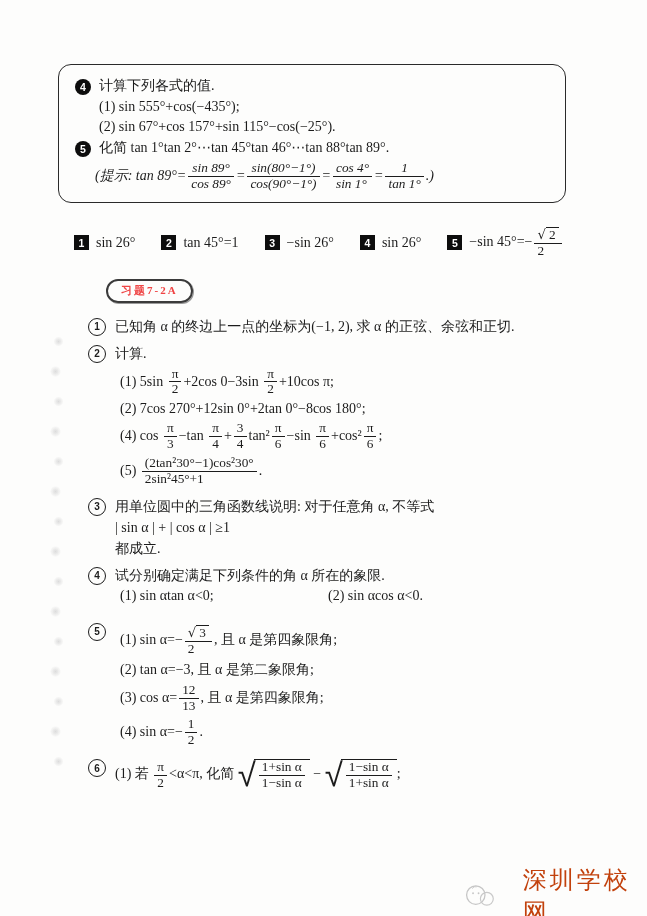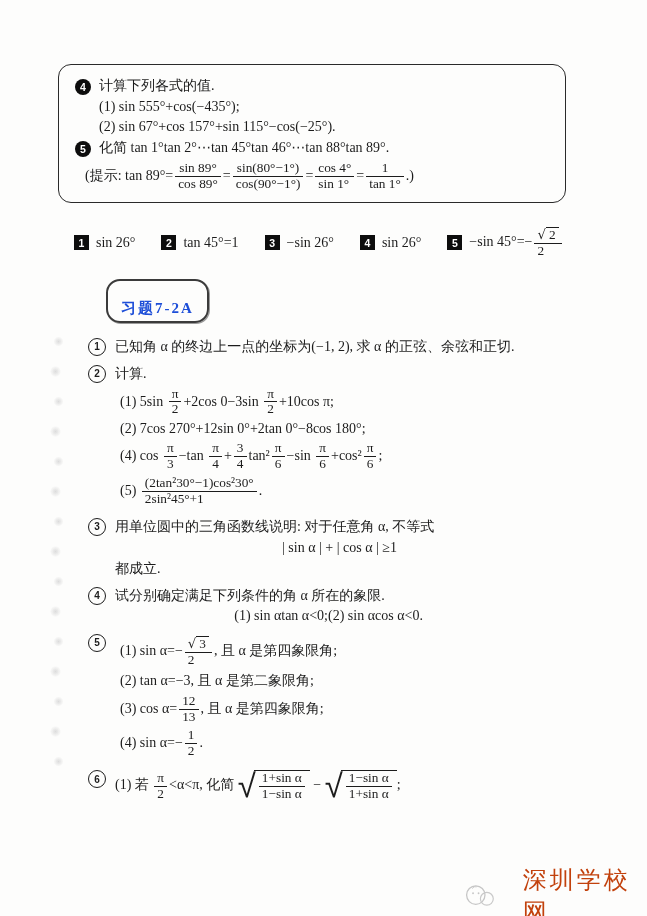--- a/index.html
+++ b/index.html
@@ -12,7 +12,7 @@
   .exbox{border:1.6px solid #2a2a2a;border-radius:13px;padding:9px 14px 10px 16px;}
   .bline{display:flex;gap:8px;align-items:flex-start;margin:3px 0;}
   .bsub{margin:4px 0 4px 24px;}
-  .hint{margin:4px 0 0 10px;}
+  .hint{margin:4px 0 0 20px;font-style:italic;}
 
   
   .fnum{flex:0 0 auto;width:16px;height:16px;margin-top:2px;background:#0d0d0d;color:#fff;

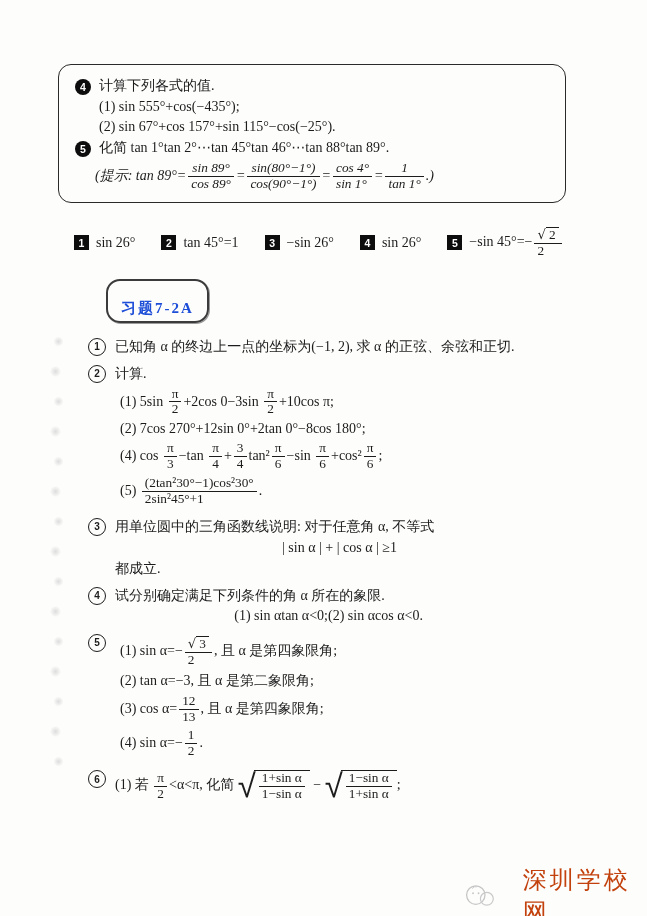--- a/index.html
+++ b/index.html
@@ -31,7 +31,7 @@
 
   
   .badge{display:inline-block;margin:20px 0 0 48px;border:2px solid #3b3b3b;border-radius:14px;
-         padding:18px 13px 3px;font-weight:bold;font-size:15px;letter-spacing:2px;color:#1d4ed8;
+         padding:2px 13px 3px;font-weight:bold;font-size:11px;letter-spacing:2px;color:#ef4444;
          box-shadow:1px 1px 0 #9a9a9a;}
 
   

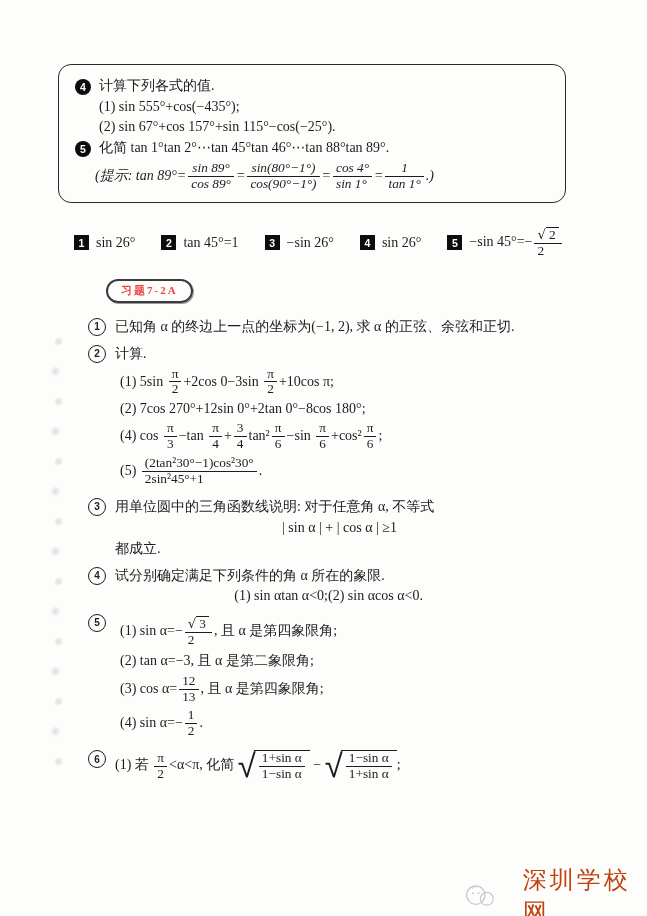--- a/index.html
+++ b/index.html
@@ -40,7 +40,7 @@
   .pbody{flex:1;min-width:0;}
   .pline{margin:2px 0;}
   .pitem{margin:4px 0 4px 5px;}
-  .centerline{text-align:center;margin:4px 0;}
+  .centerline{text-align:left;margin:4px 0;}
   .twocol{display:flex;margin:3px 0 3px 5px;text-align:right;}
   .twocol .col1{width:208px;}
 

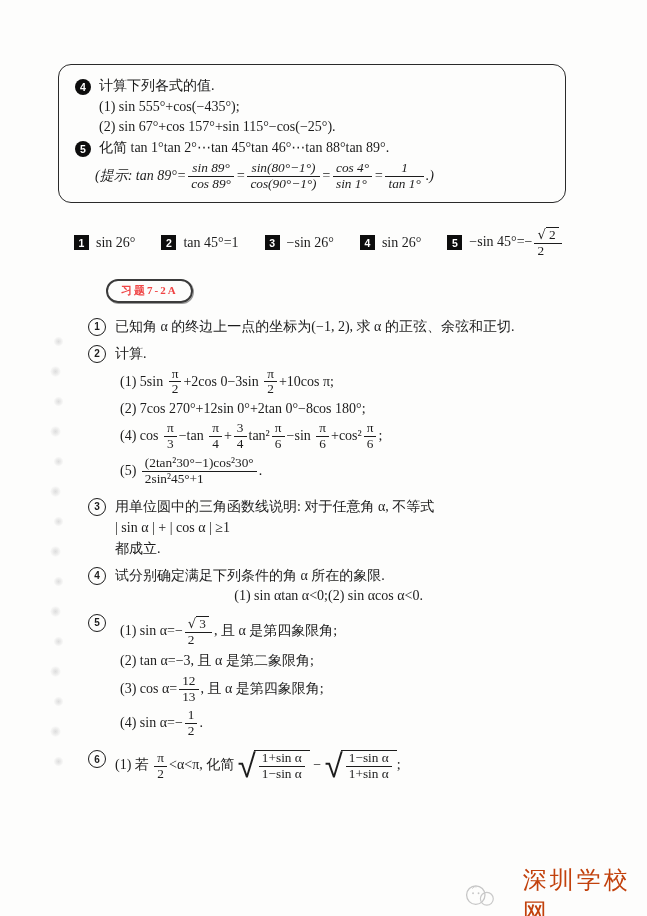--- a/index.html
+++ b/index.html
@@ -41,7 +41,7 @@
   .pline{margin:2px 0;}
   .pitem{margin:4px 0 4px 5px;}
   .centerline{text-align:left;margin:4px 0;}
-  .twocol{display:flex;margin:3px 0 3px 5px;text-align:right;}
+  .twocol{display:flex;margin:3px 0 12px 5px;}
   .twocol .col1{width:208px;}
 
   

